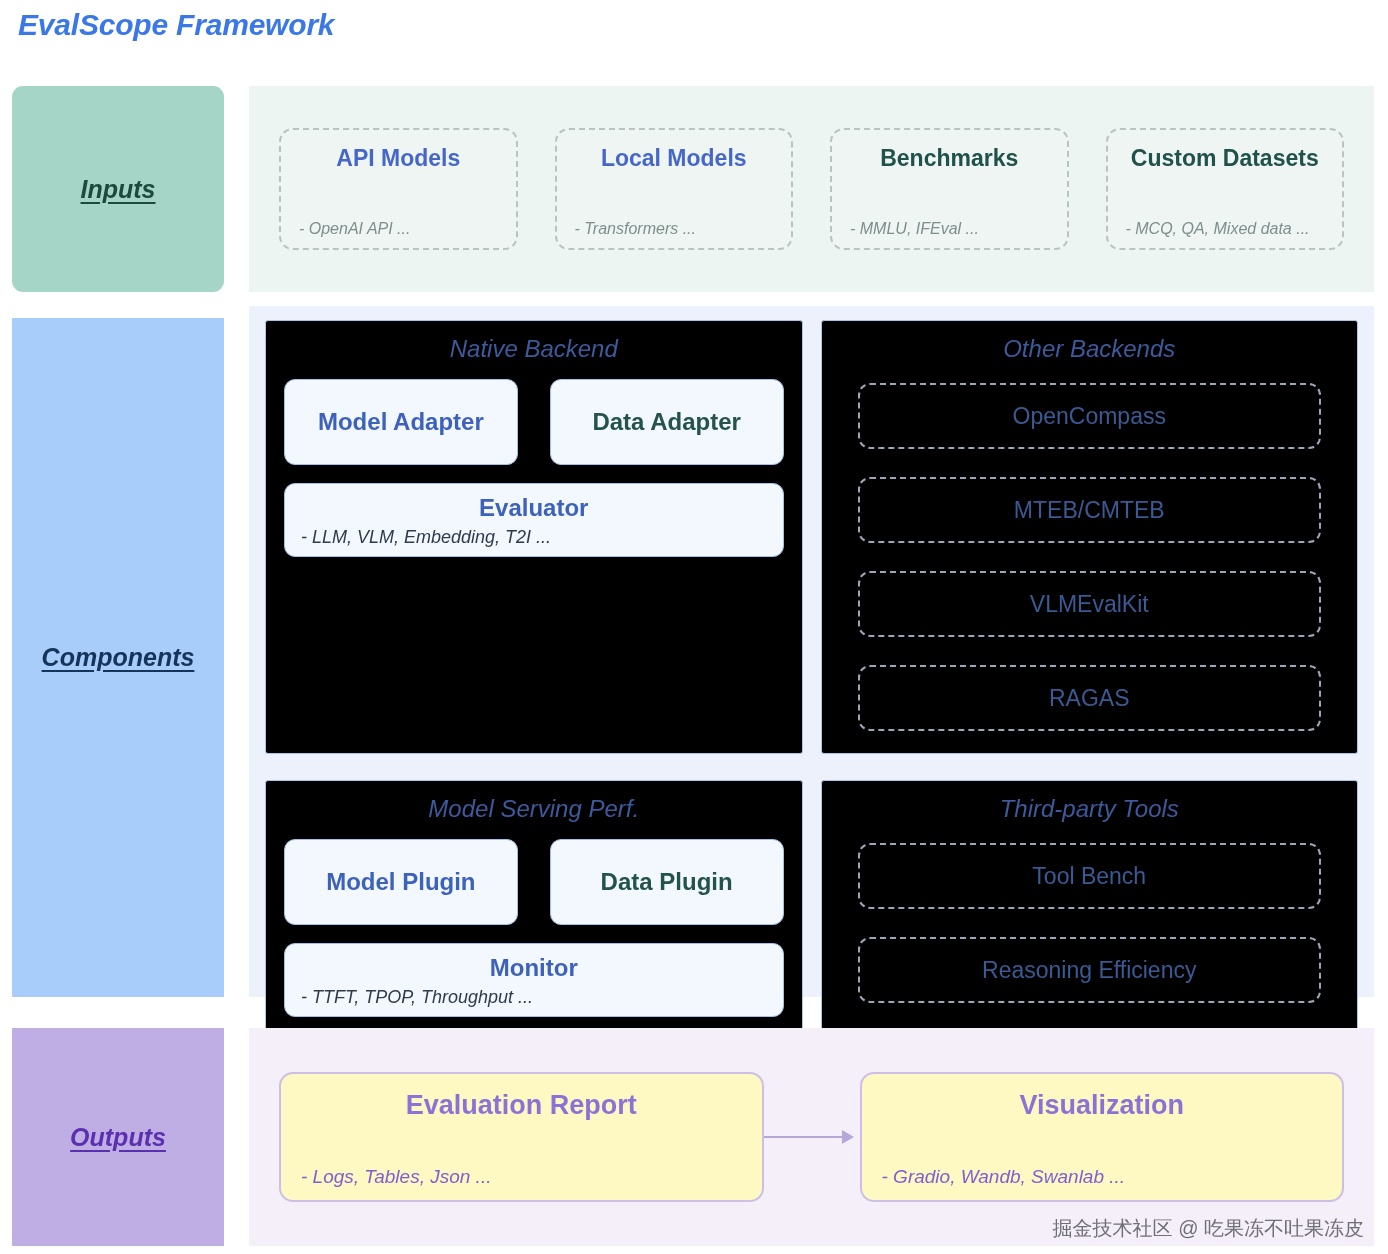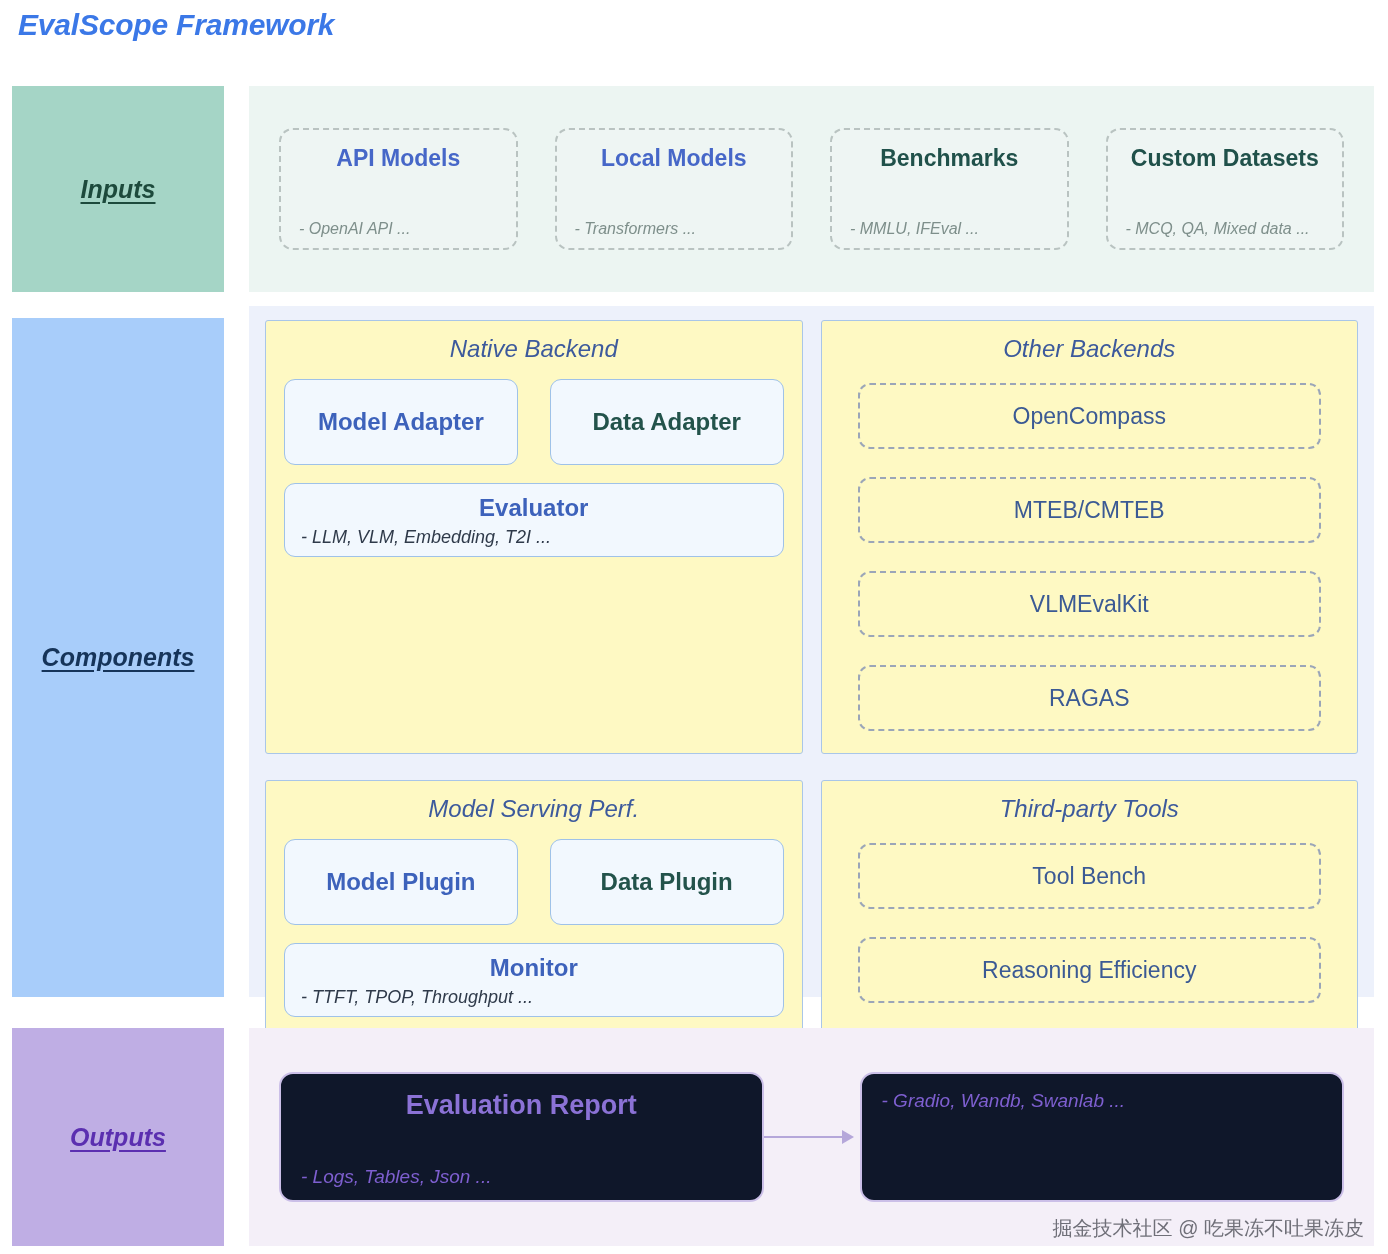--- a/index.html
+++ b/index.html
@@ -49,7 +49,7 @@
     text-decoration: underline;
     text-underline-offset: 4px;
   }
-  .side-inputs     { background: #a5d5c6; color: #1d4a3c; }
+  .side-inputs     { background: #a5d5c6; color: #1d4a3c; border-radius: 11px; }
   .side-components { background: #a8cdfa; color: #163459; margin-top: 12px; }
   .side-outputs    { background: #bfaee4; color: #5b2fb0; }
 

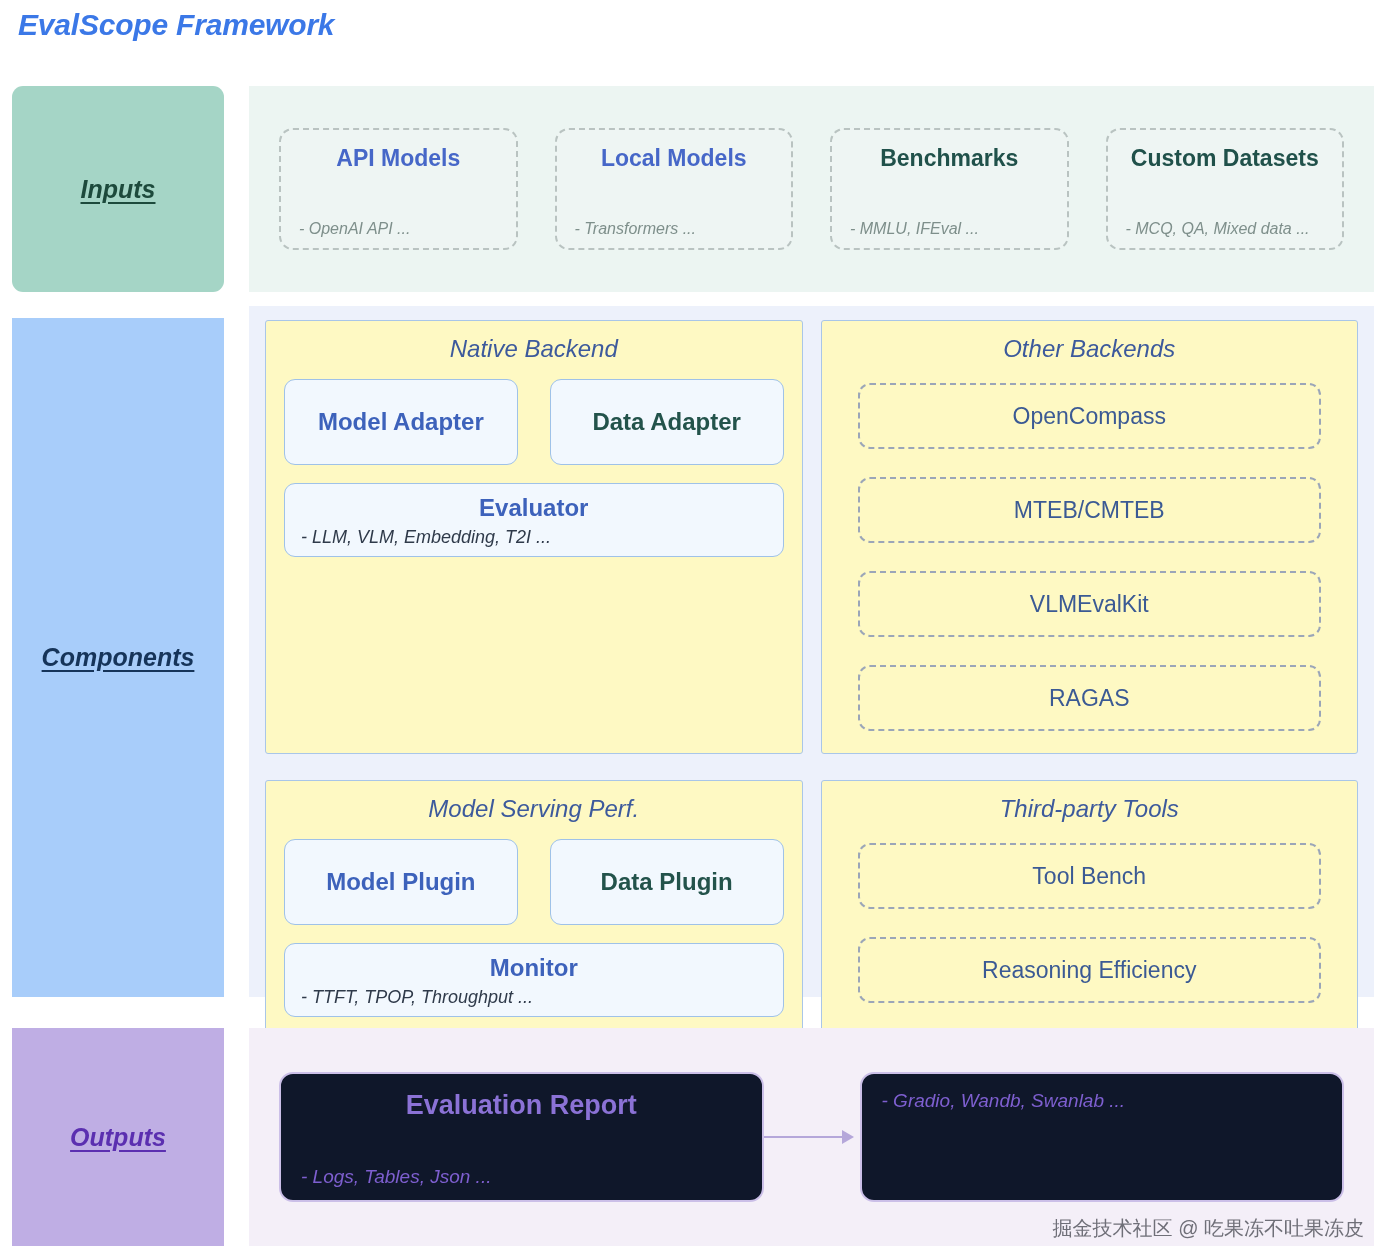--- a/index.html
+++ b/index.html
@@ -104,7 +104,7 @@
     height: 100%;
   }
   .sub-panel {
-    background: #fef9c3;
+    background: #000000;
     border: 1px solid #a9c6e8;
     border-radius: 3px;
     padding: 14px 18px 16px 18px;

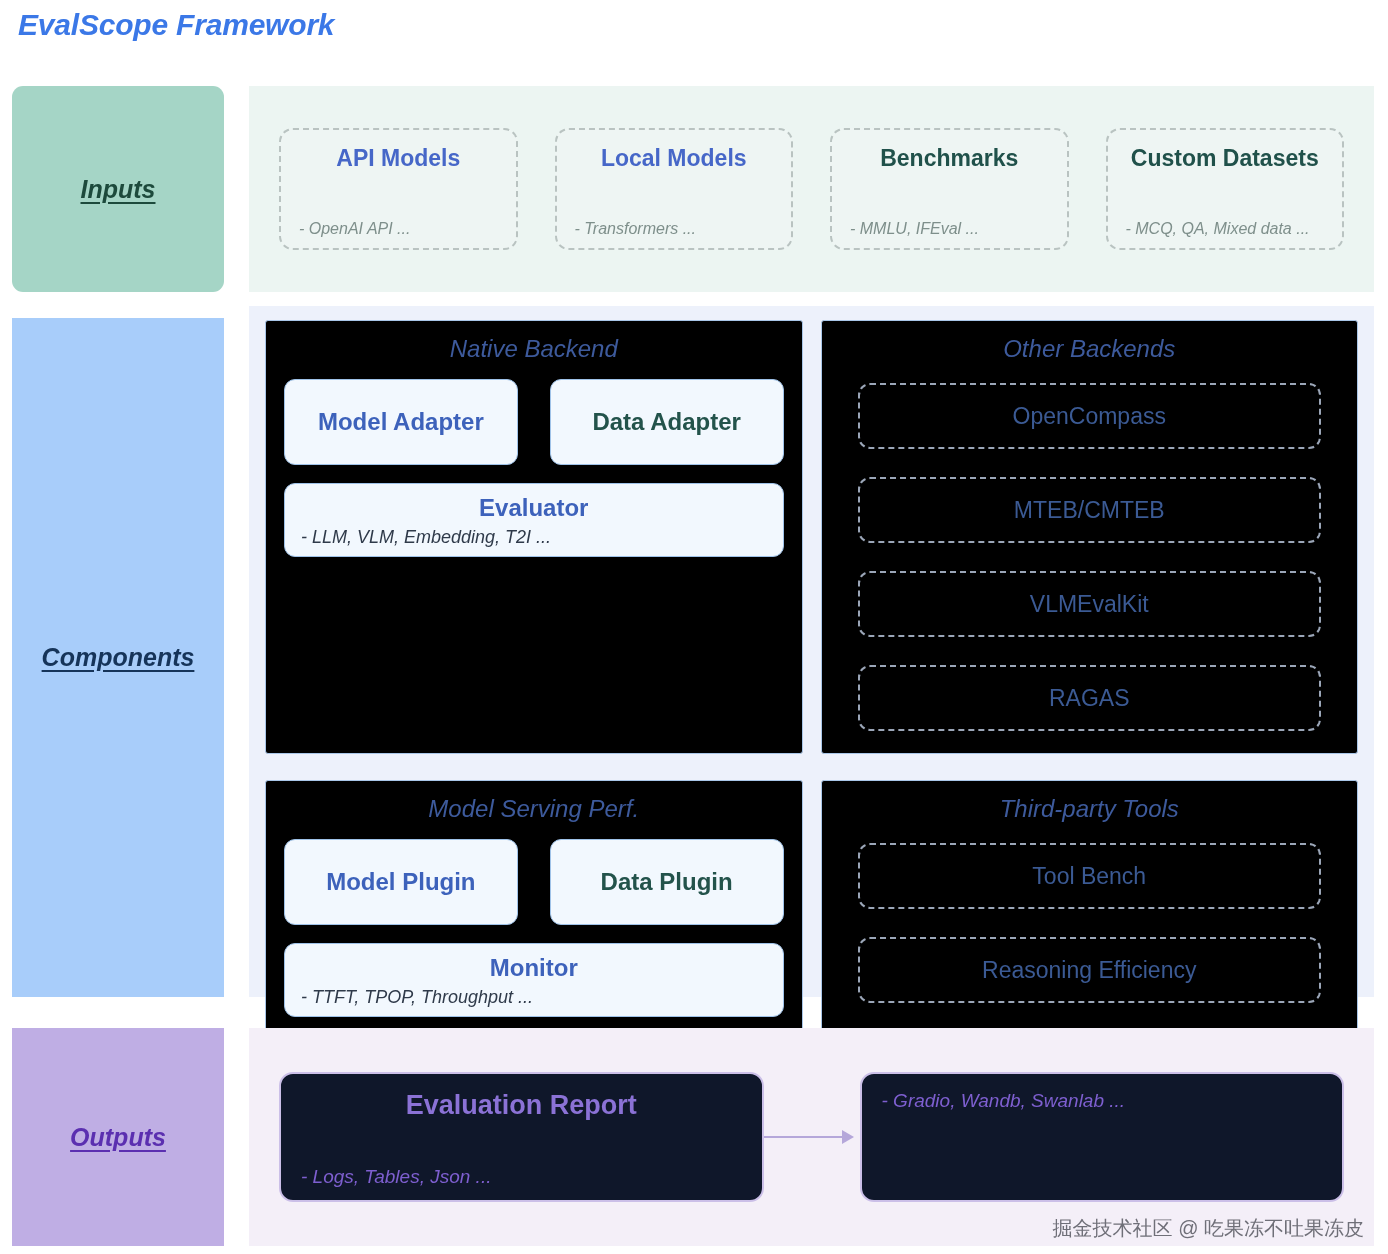--- a/index.html
+++ b/index.html
@@ -192,7 +192,7 @@
     flex: 1;
     border: 2px solid #cbbfe8;
     border-radius: 14px;
-    background: #0f172a;
+    background: #fef9c3;
     height: 130px;
     padding: 16px 14px 12px 14px;
     display: flex;

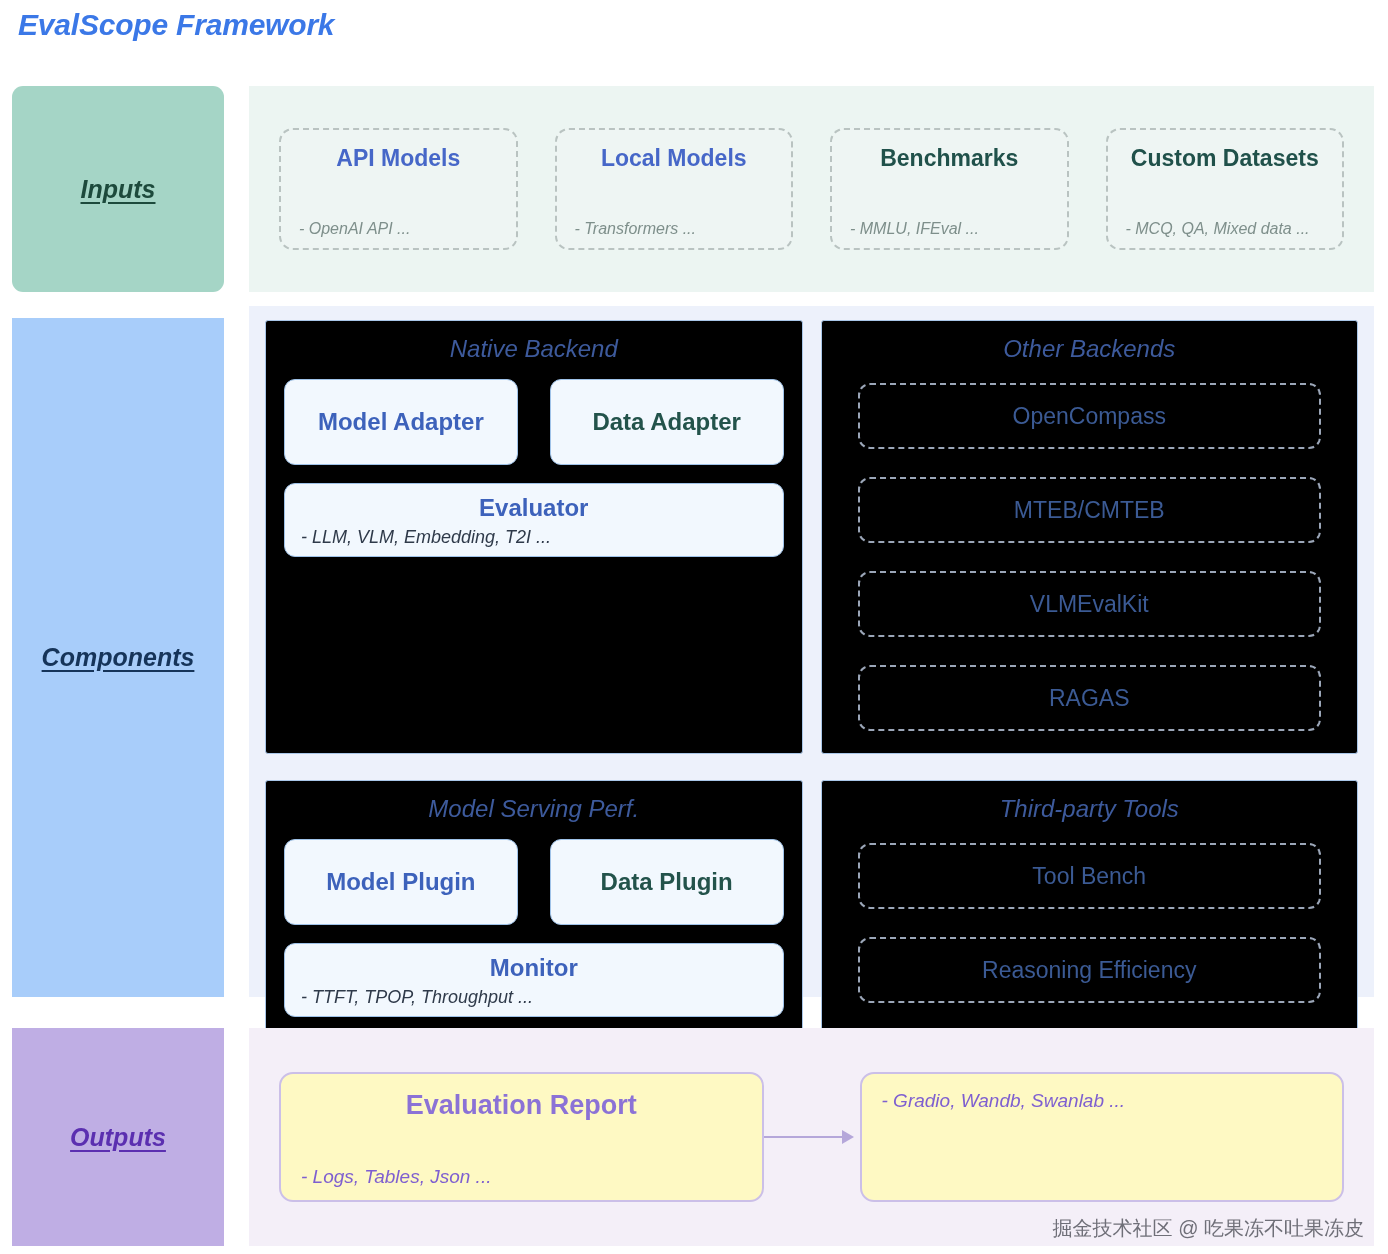--- a/index.html
+++ b/index.html
@@ -347,6 +347,7 @@
       </div>
 
       <div class="out-box">
+        <div class="t">Visualization</div>
         <div class="s">- Gradio, Wandb, Swanlab ...</div>
       </div>
 

